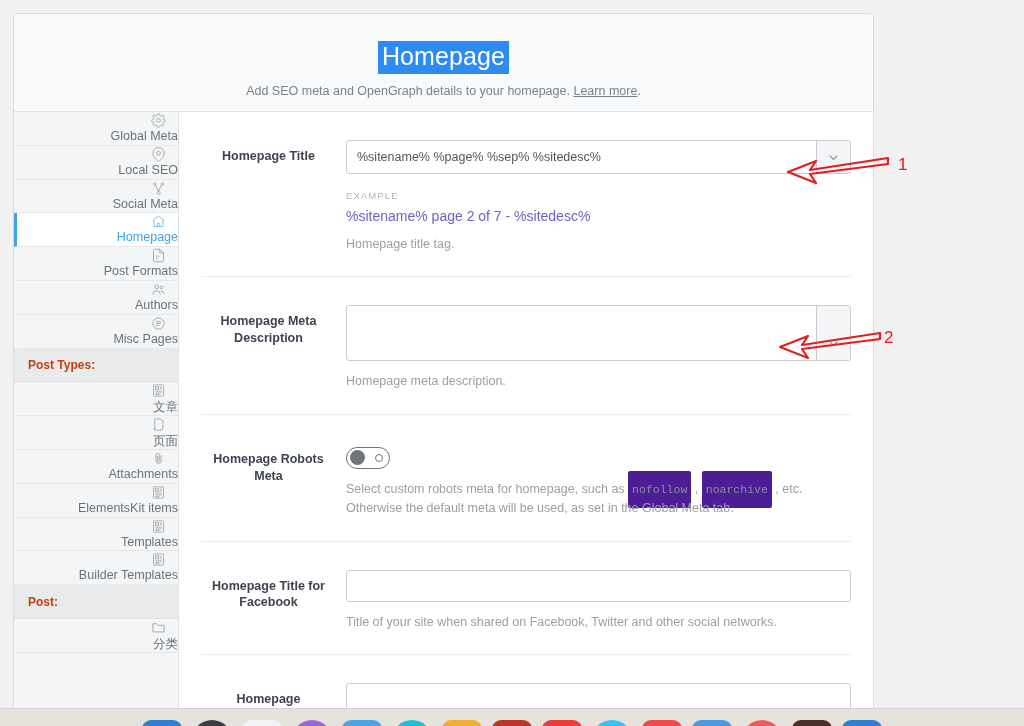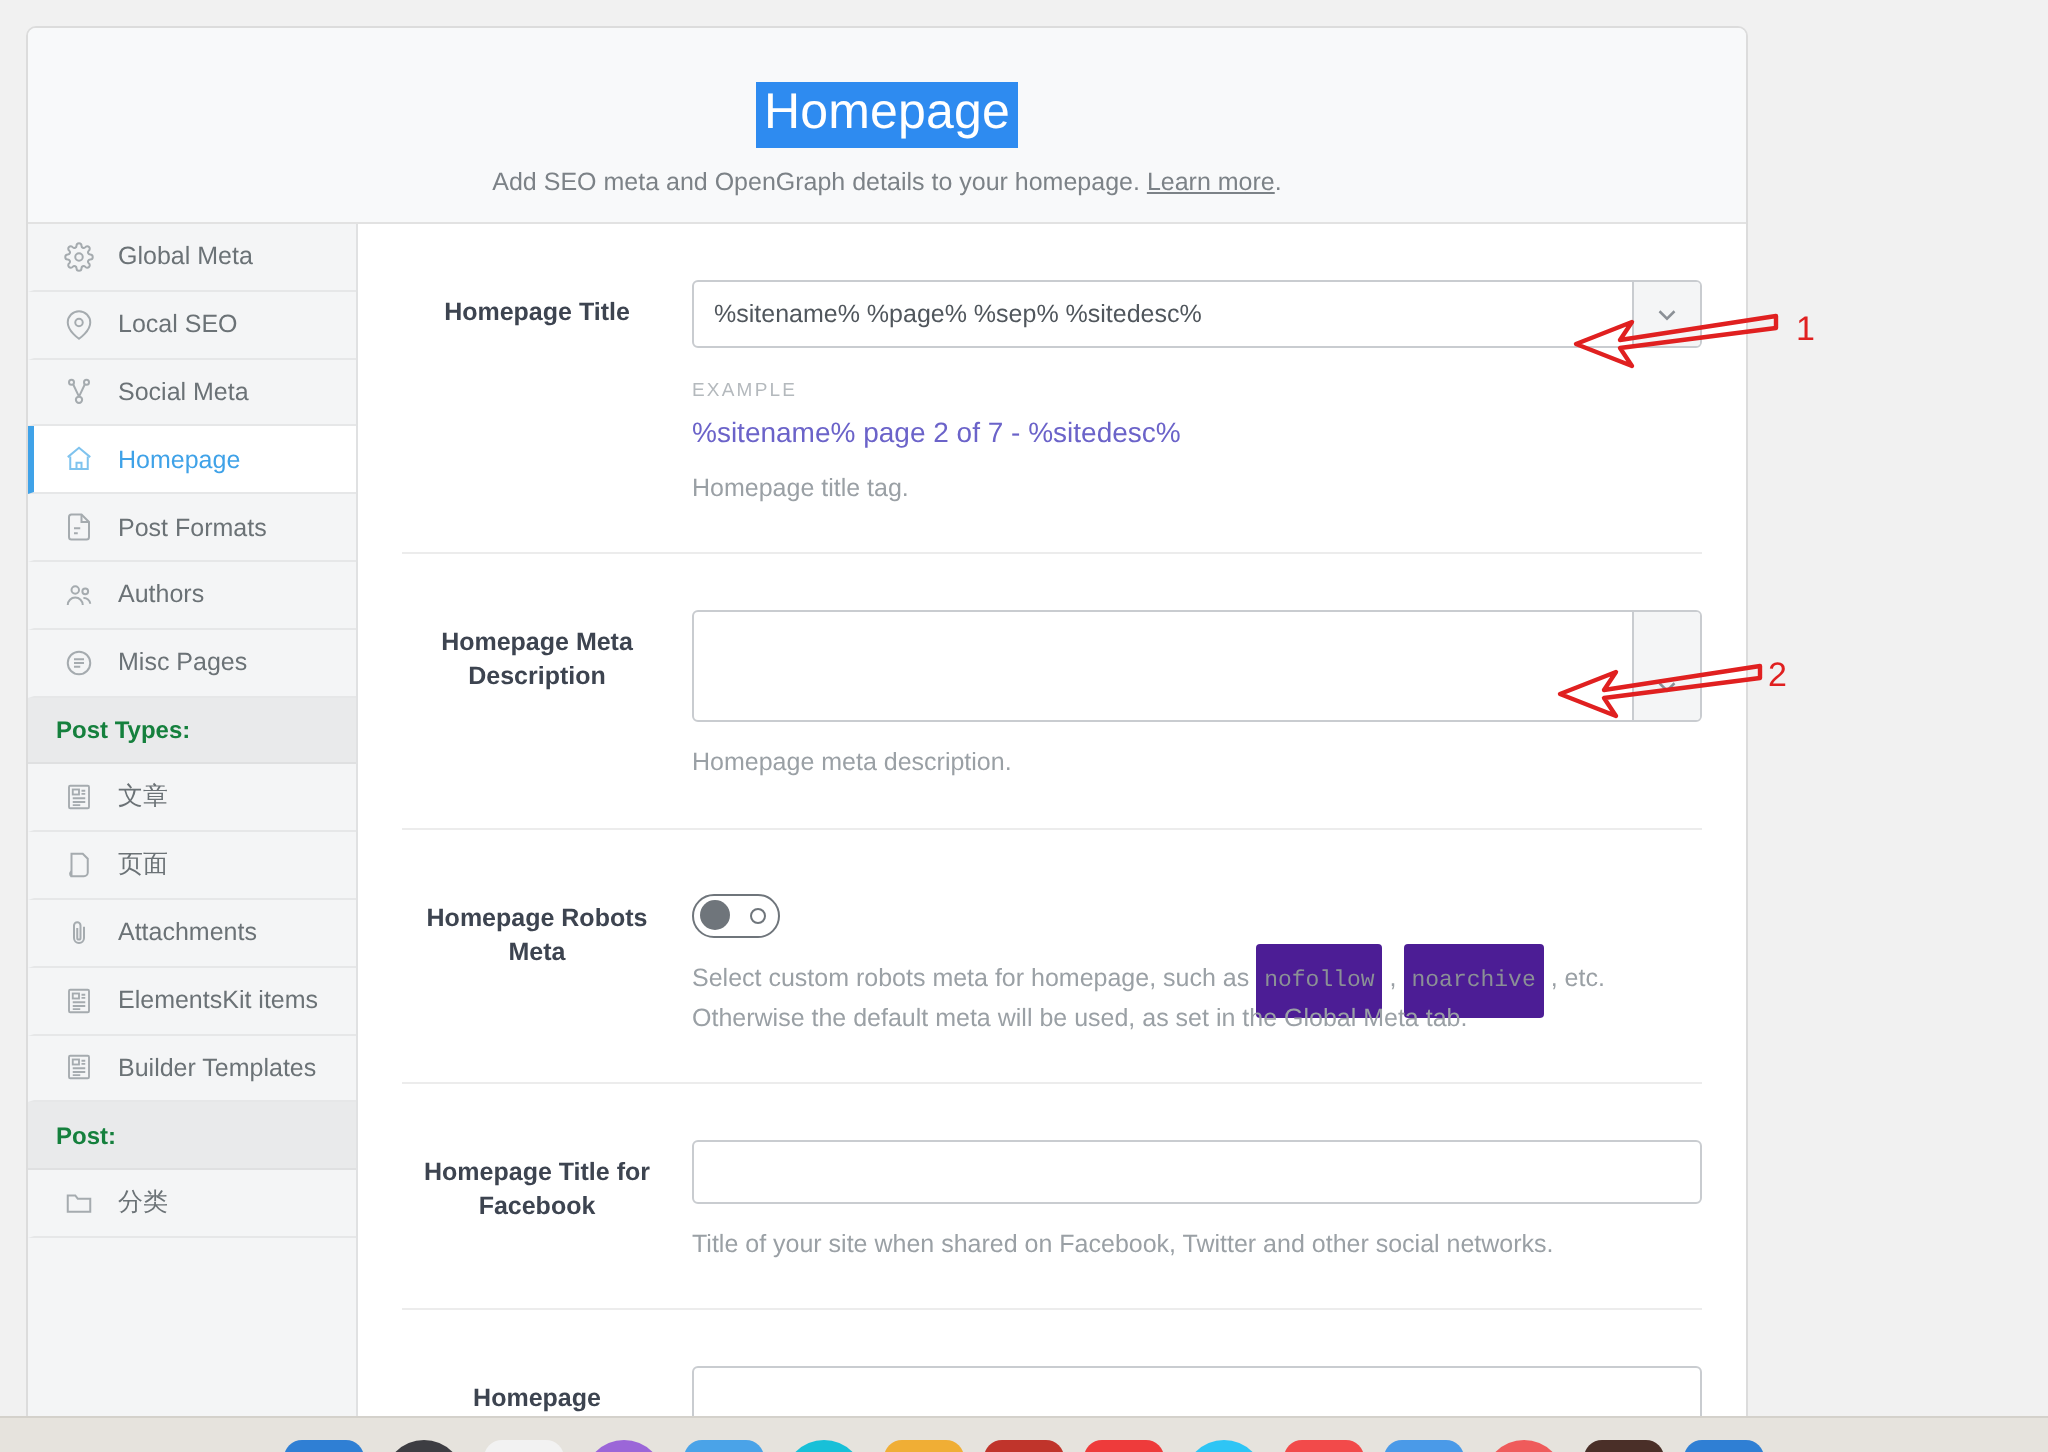--- a/index.html
+++ b/index.html
@@ -73,7 +73,7 @@
   }
   .nav-item {
     display: flex;
-    align-items: center;
+    align-items: flex-end;
     height: 33.8px;
     padding-left: 14px;
     border-bottom: 1px solid #e6e7e8;
@@ -83,6 +83,7 @@
     cursor: pointer;
     background: #f4f5f6;
     white-space: nowrap;
+    flex-direction: column;
   }
   .nav-item .ico {
     width: 17px; height: 17px;

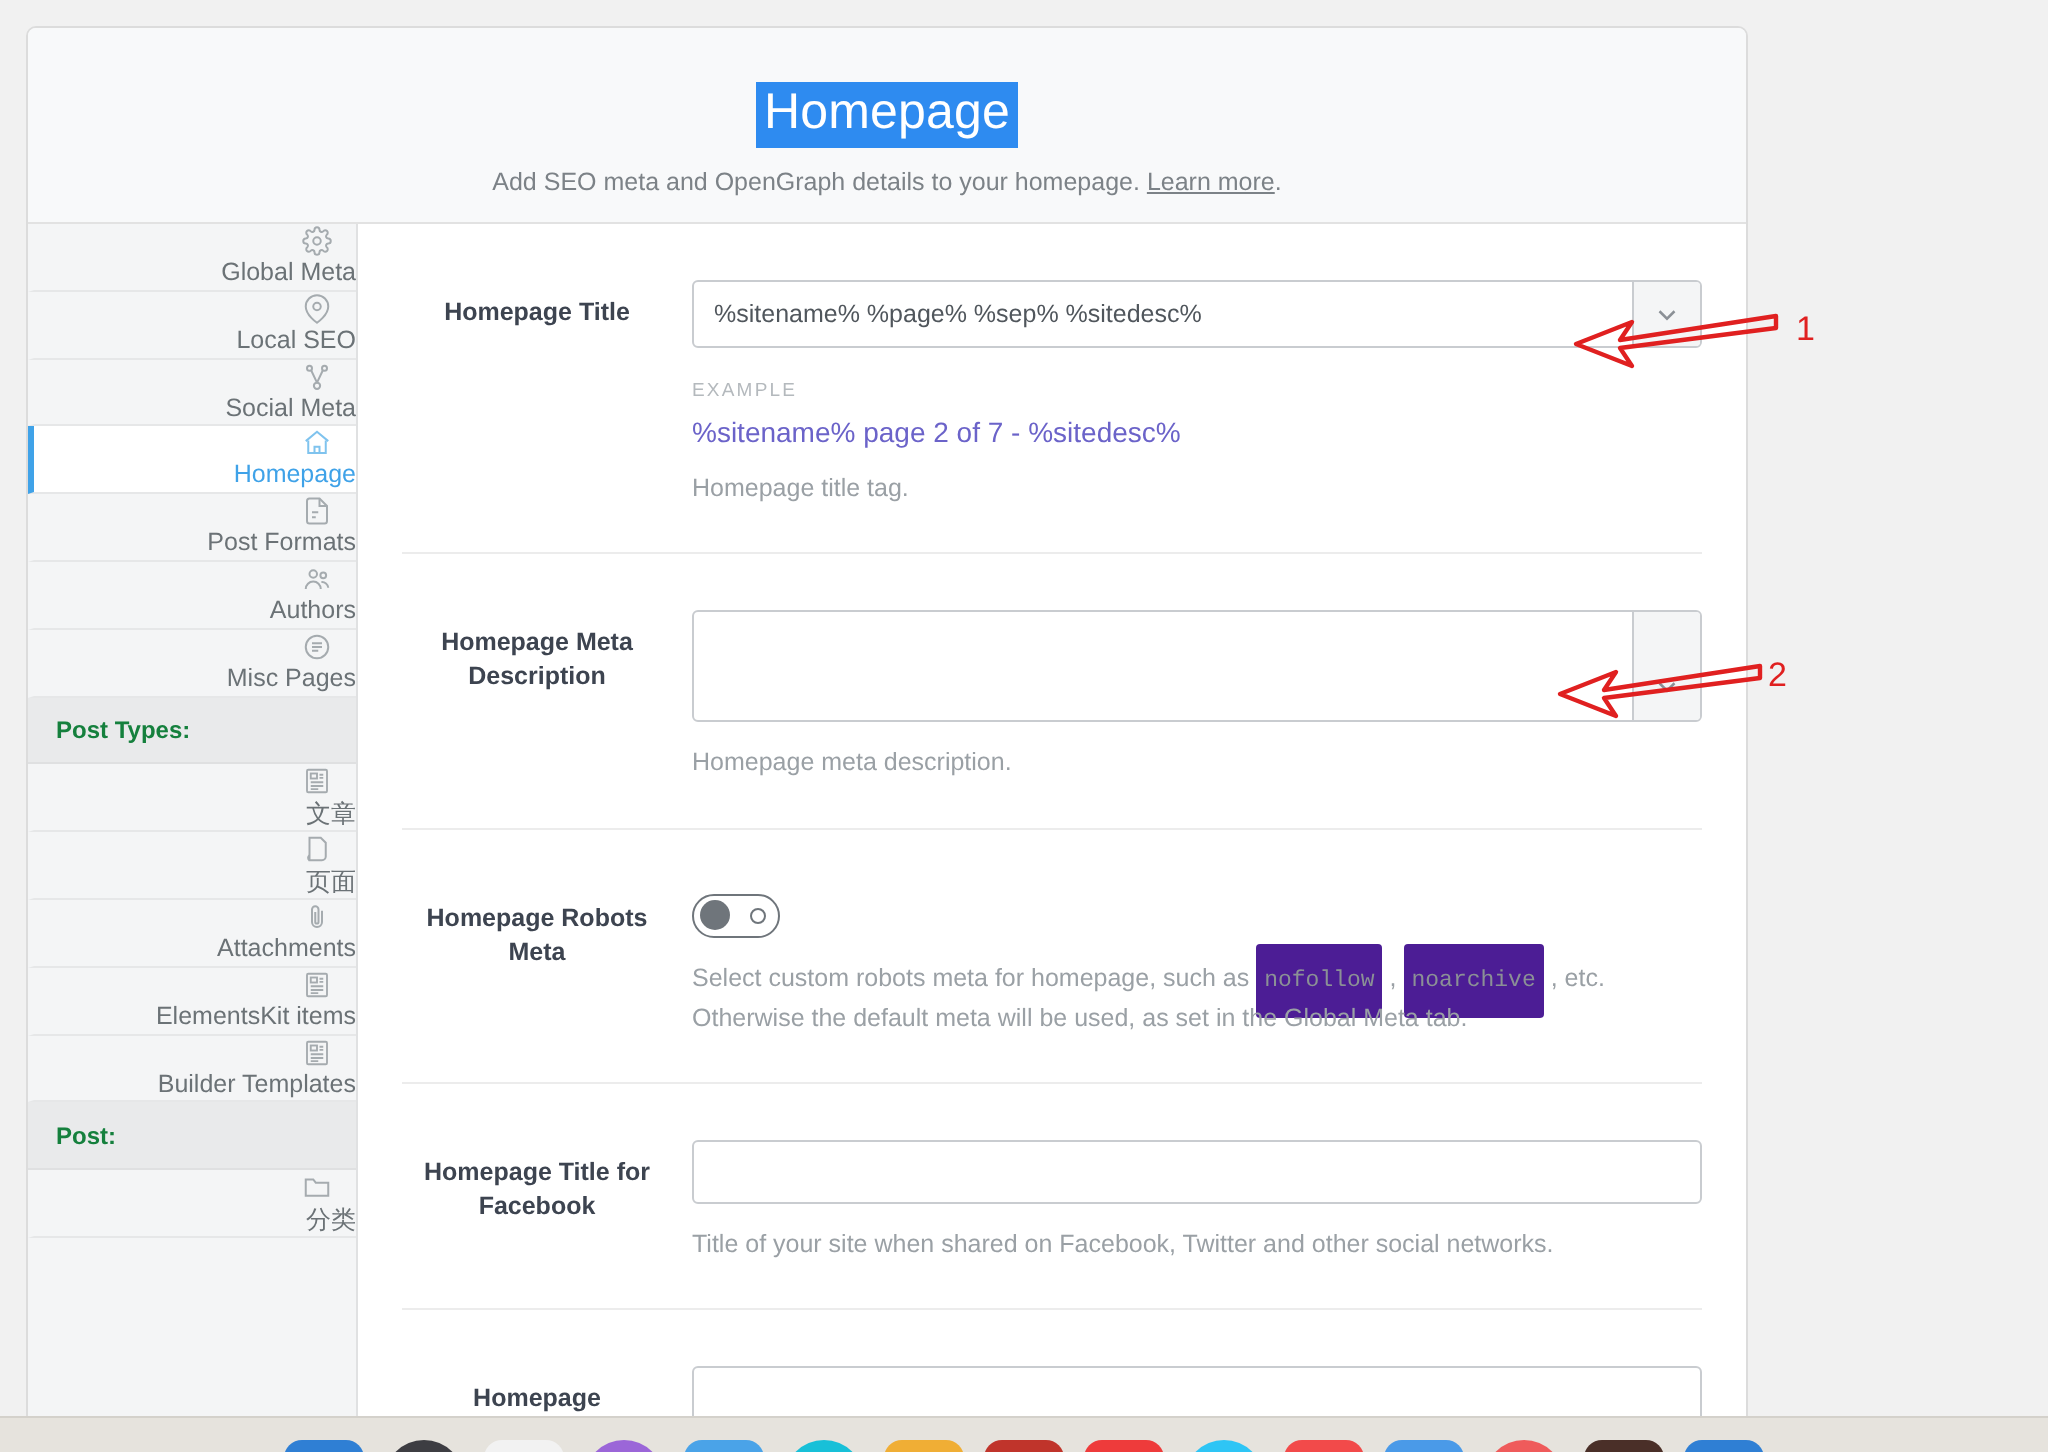--- a/index.html
+++ b/index.html
@@ -110,7 +110,7 @@
     border-bottom: 1px solid #dfe0e1;
     font-size: 12px;
     font-weight: bold;
-    color: #15803d;
+    color: #c2410c;
   }
 
   

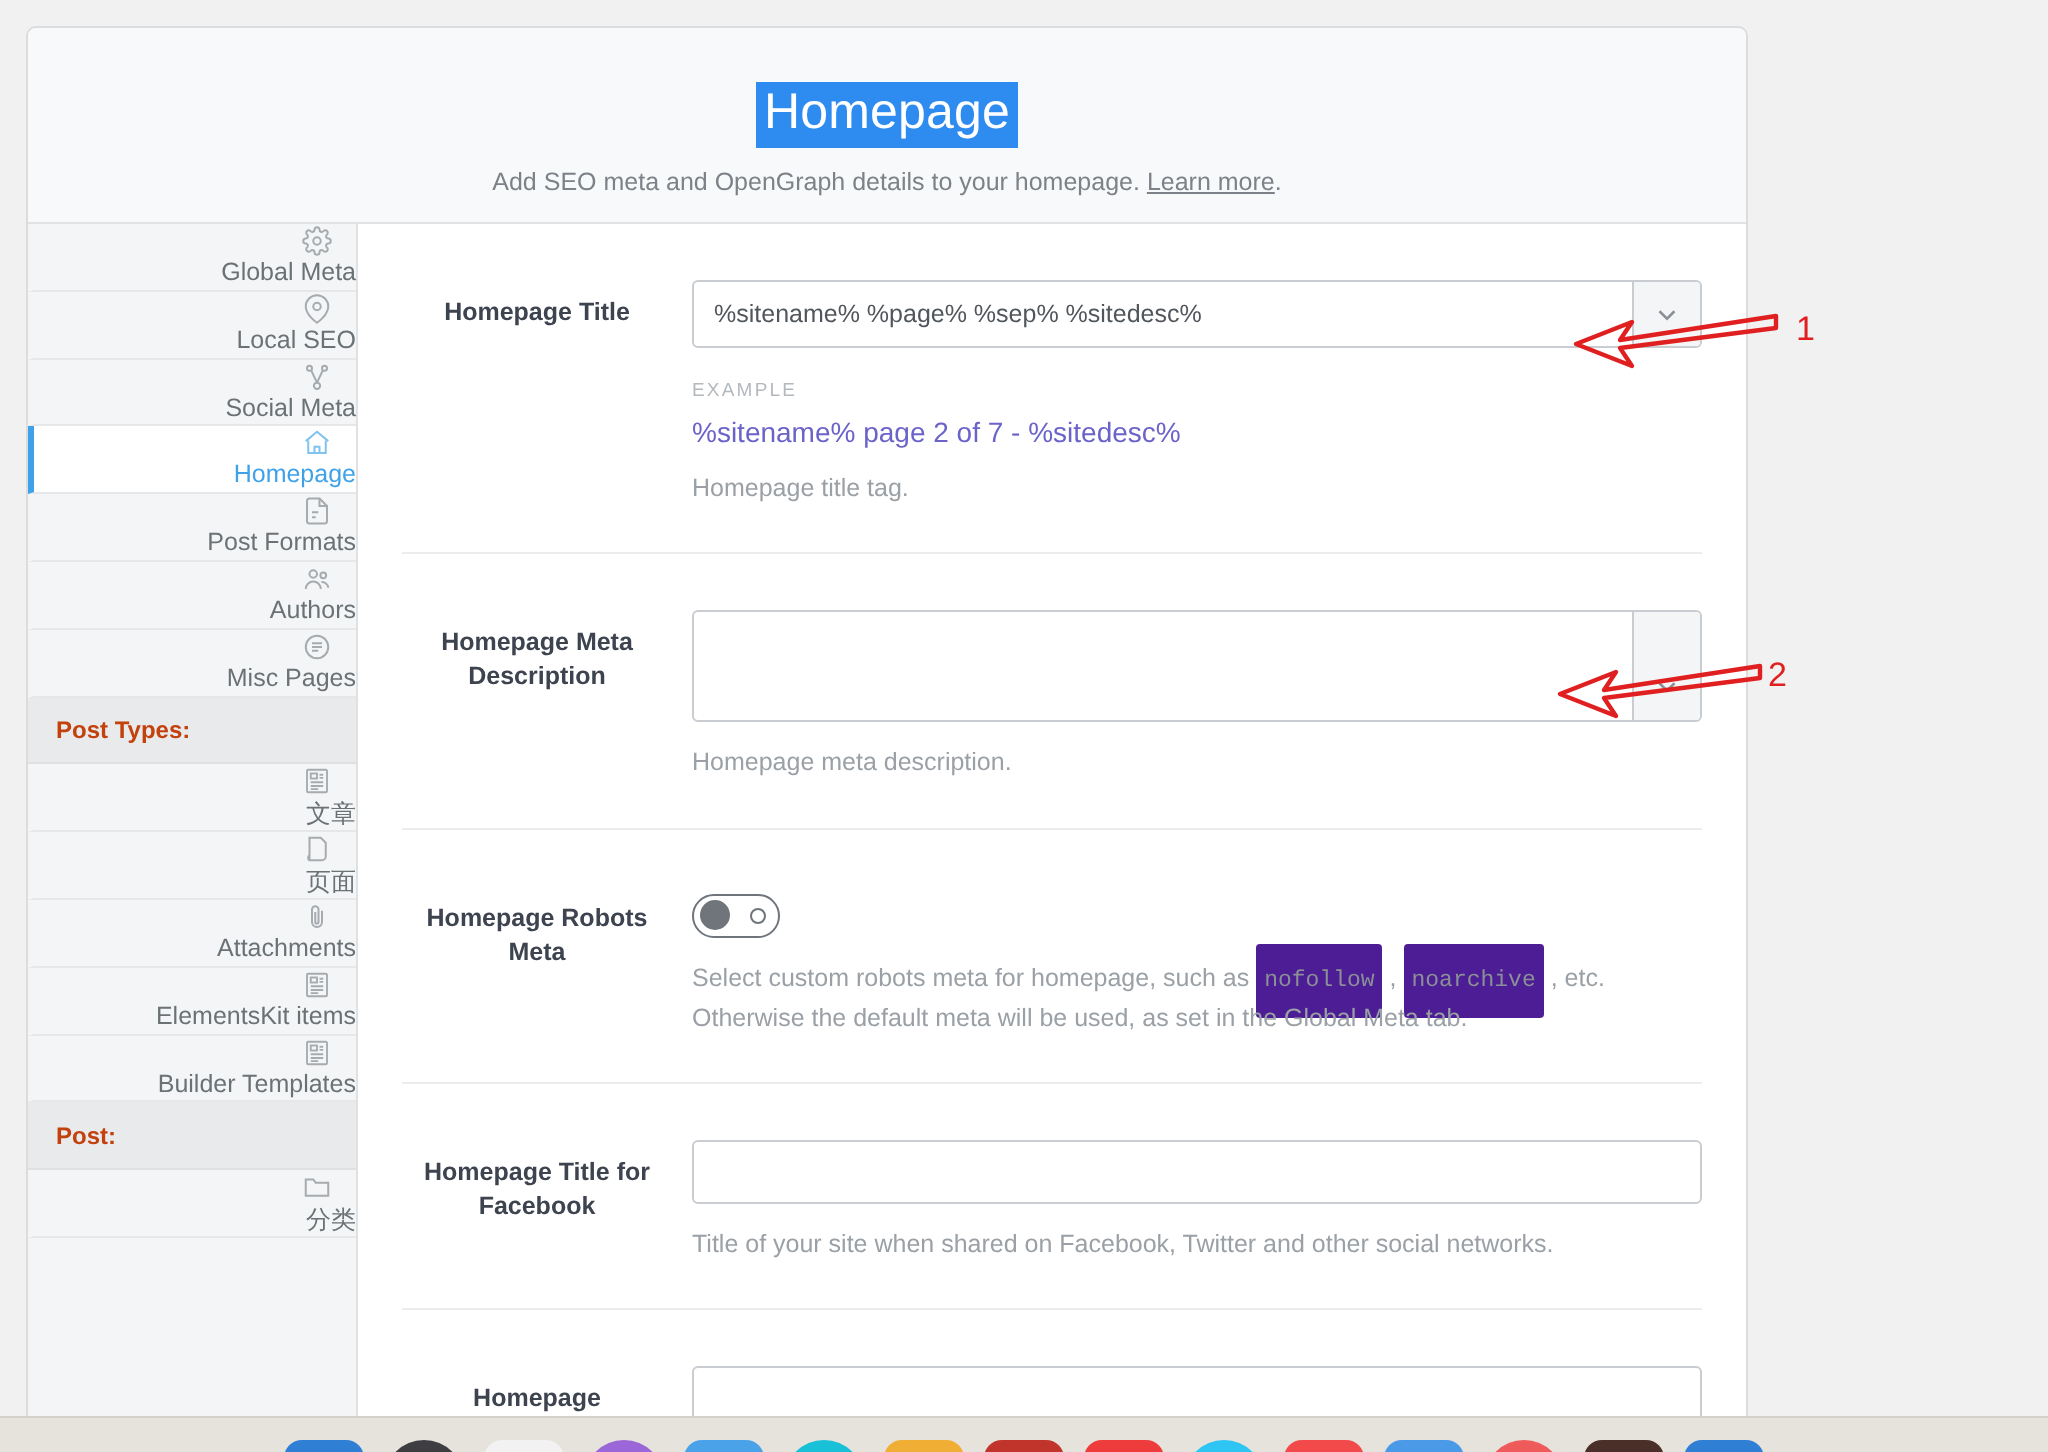--- a/index.html
+++ b/index.html
@@ -414,6 +414,16 @@
           <span>ElementsKit items</span>
         </div>
 
+        <div class="nav-item">
+          <span class="ico">
+              <svg viewBox="0 0 24 24" fill="none" stroke="currentColor" stroke-width="1.5">
+                <rect x="4" y="3" width="16" height="18" rx="1"></rect>
+                <rect x="7" y="6" width="5" height="4"></rect>
+                <path d="M14 7h3M14 9.5h3M7 13h10M7 16h10M7 18.5h6"></path>
+              </svg>
+            </span>
+          <span>Templates</span>
+        </div>
 
 
         <div class="nav-item">

